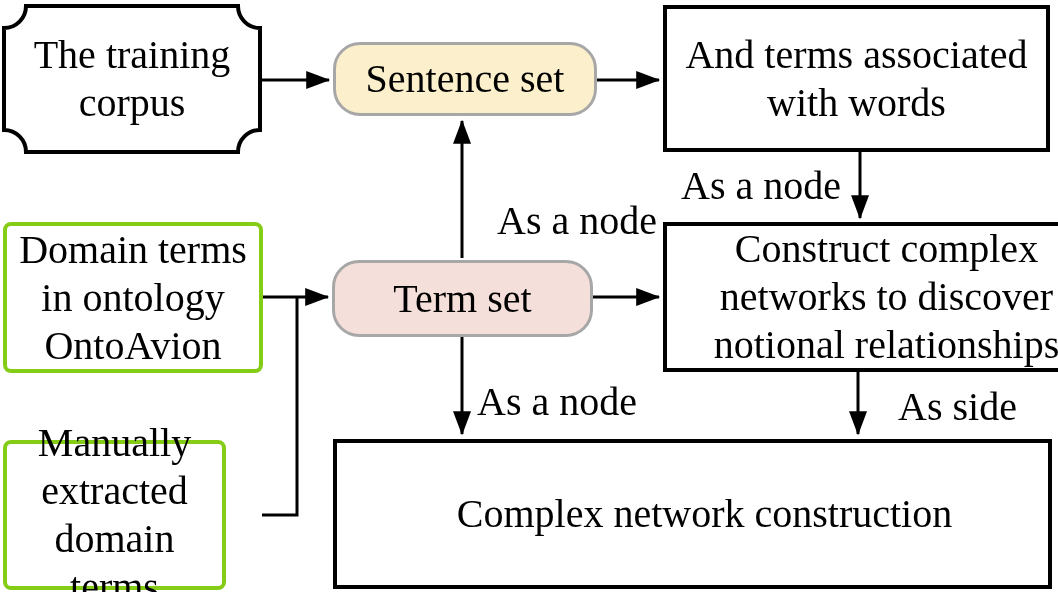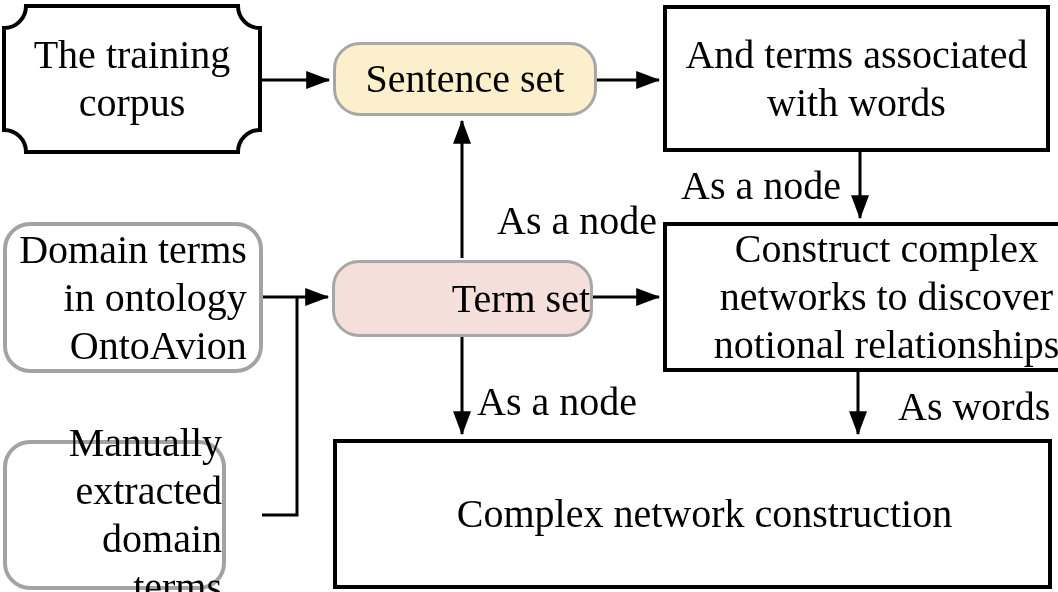--- a/index.html
+++ b/index.html
@@ -22,7 +22,7 @@
     background:#fff;
   }
   .rect{border:4px solid #000;}
-  .round{border:4px solid #a3a3a3;border-radius:27px;text-align:right;}
+  .round{border:4px solid #84cc16;border-radius:8px;}
   .pill{border:3px solid #a7a7a7;border-radius:27px;}
   .plaque-text{background:transparent;border:none;}
   .node-training{left:4px;top:6px;width:256px;height:146px;}

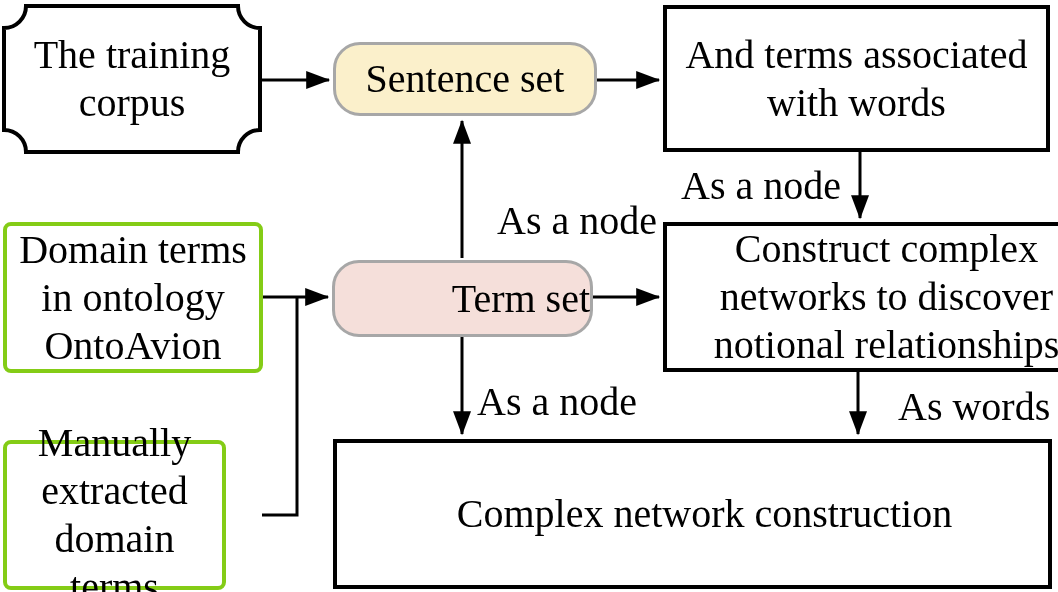--- a/index.html
+++ b/index.html
@@ -88,7 +88,7 @@
 OntoAvion</span>
   </div>
 
-  <div class="node pill node-term" style="background: rgb(245, 223, 218); border-color: rgb(167, 167, 167); justify-content: flex-end;">
+  <div class="node pill node-term" style="background: rgb(245, 223, 218); border-color: rgb(167, 167, 167);">
     <span>Term set</span>
   </div>
 

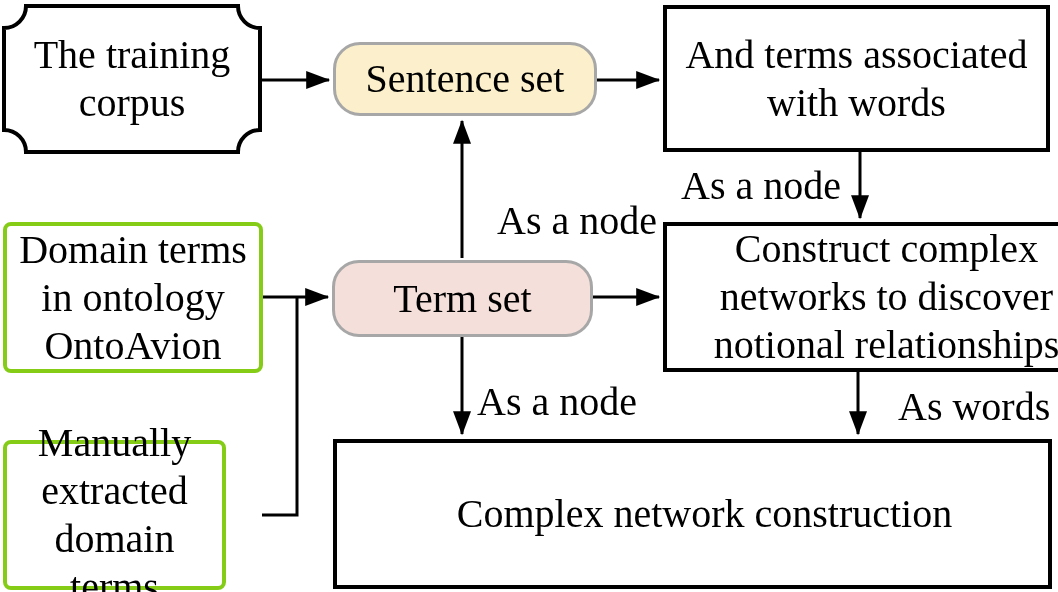--- a/index.html
+++ b/index.html
@@ -111,7 +111,7 @@
   <span class="edge-label lbl-node-top">As a node</span>
   <span class="edge-label lbl-node-mid">As a node</span>
   <span class="edge-label lbl-node-bottom">As a node</span>
-  <span class="edge-label lbl-side">As words</span>
+  <span class="edge-label lbl-side">As side</span>
 
 </div>
 

